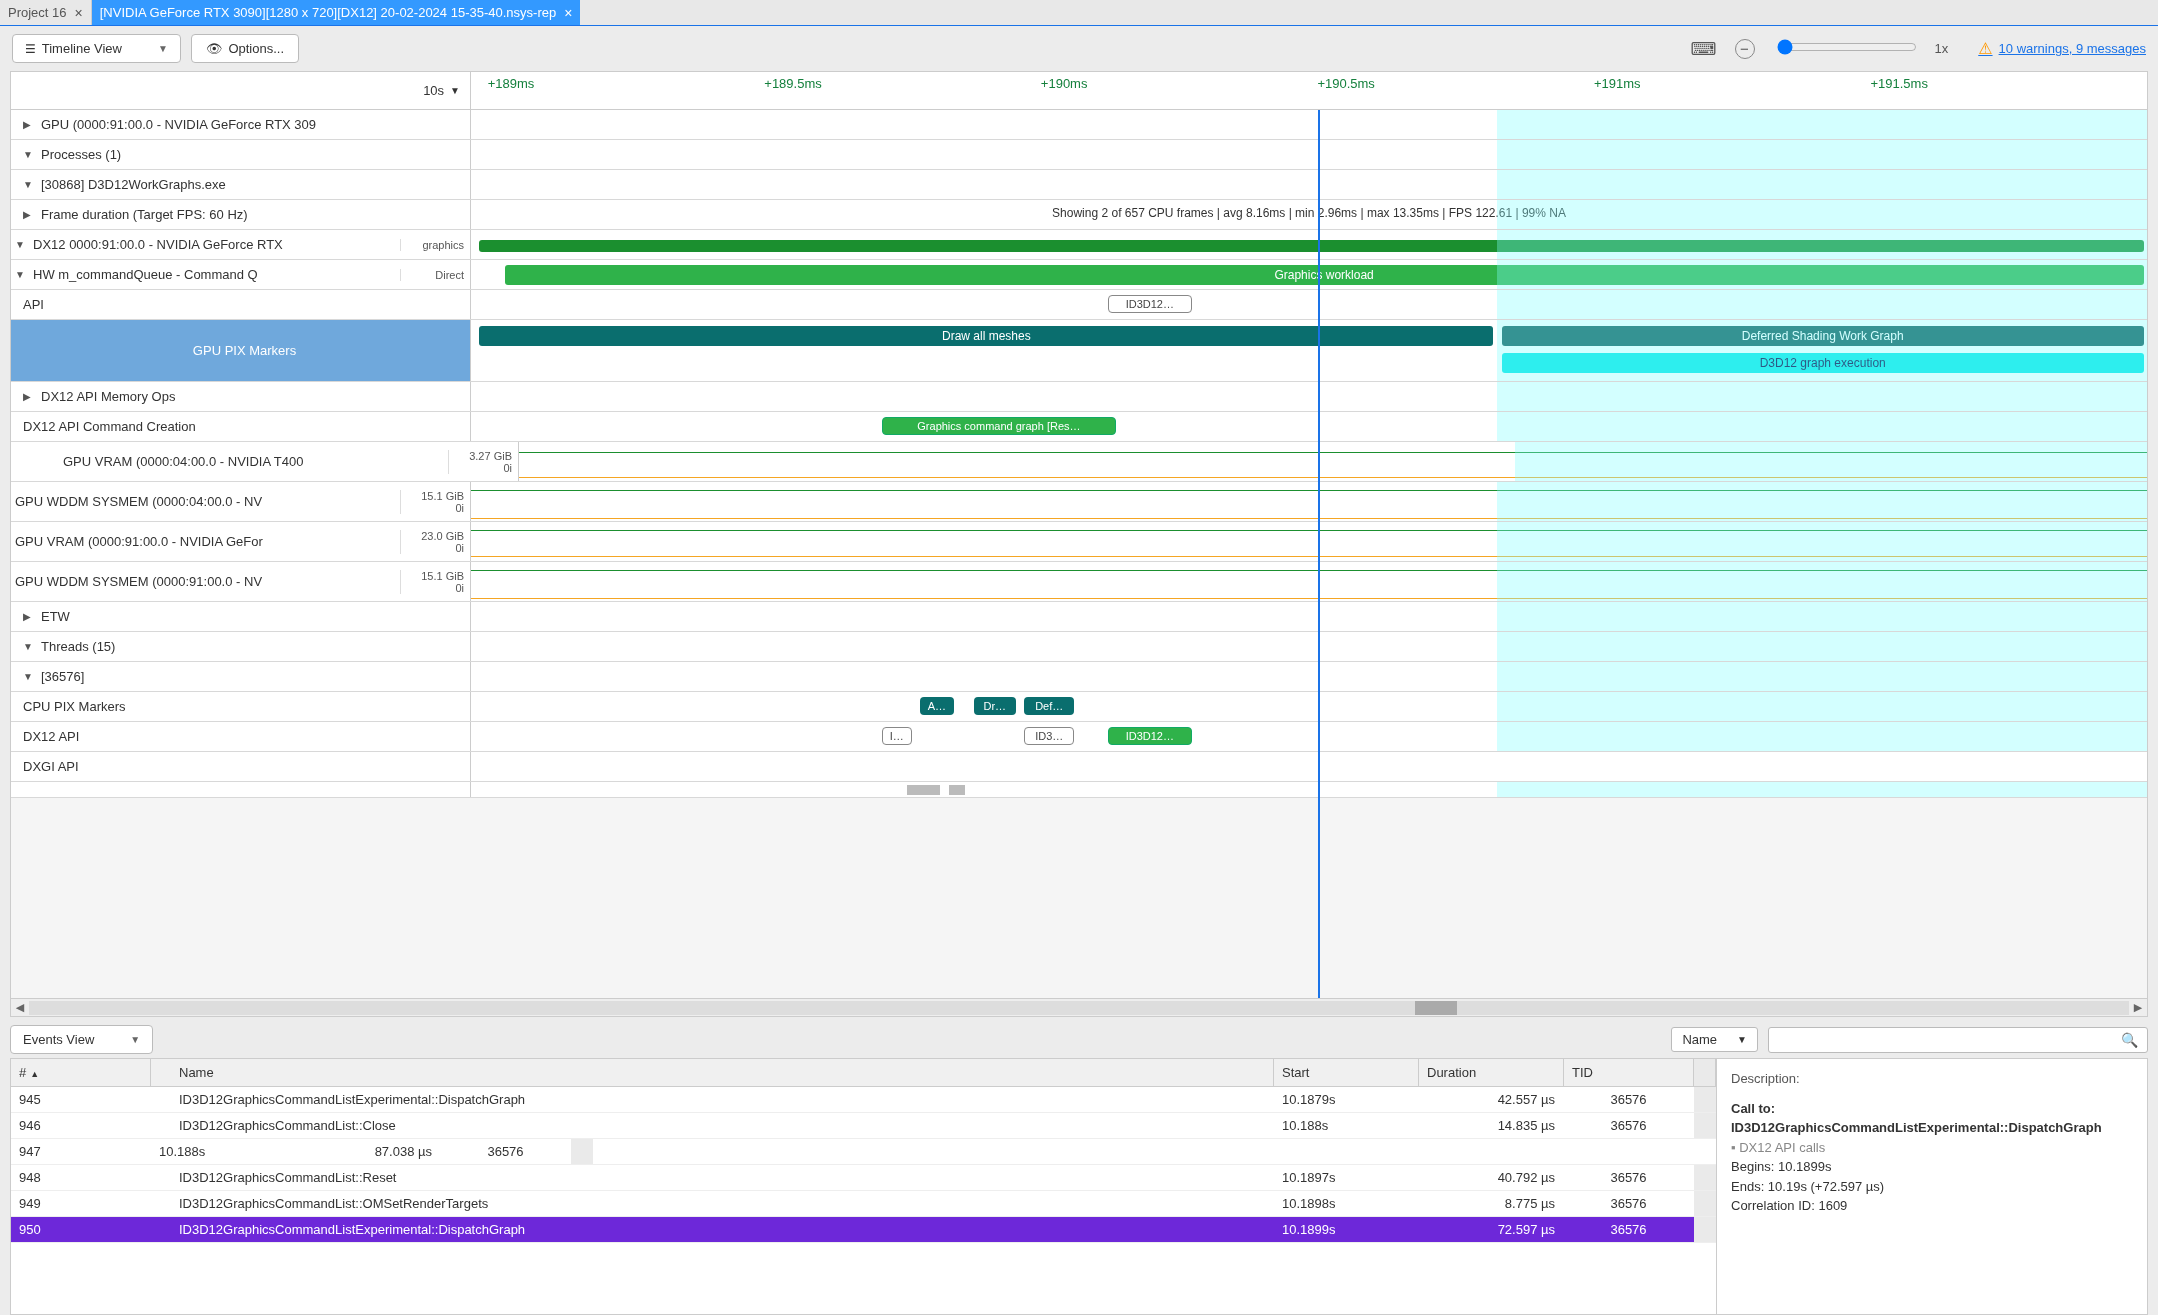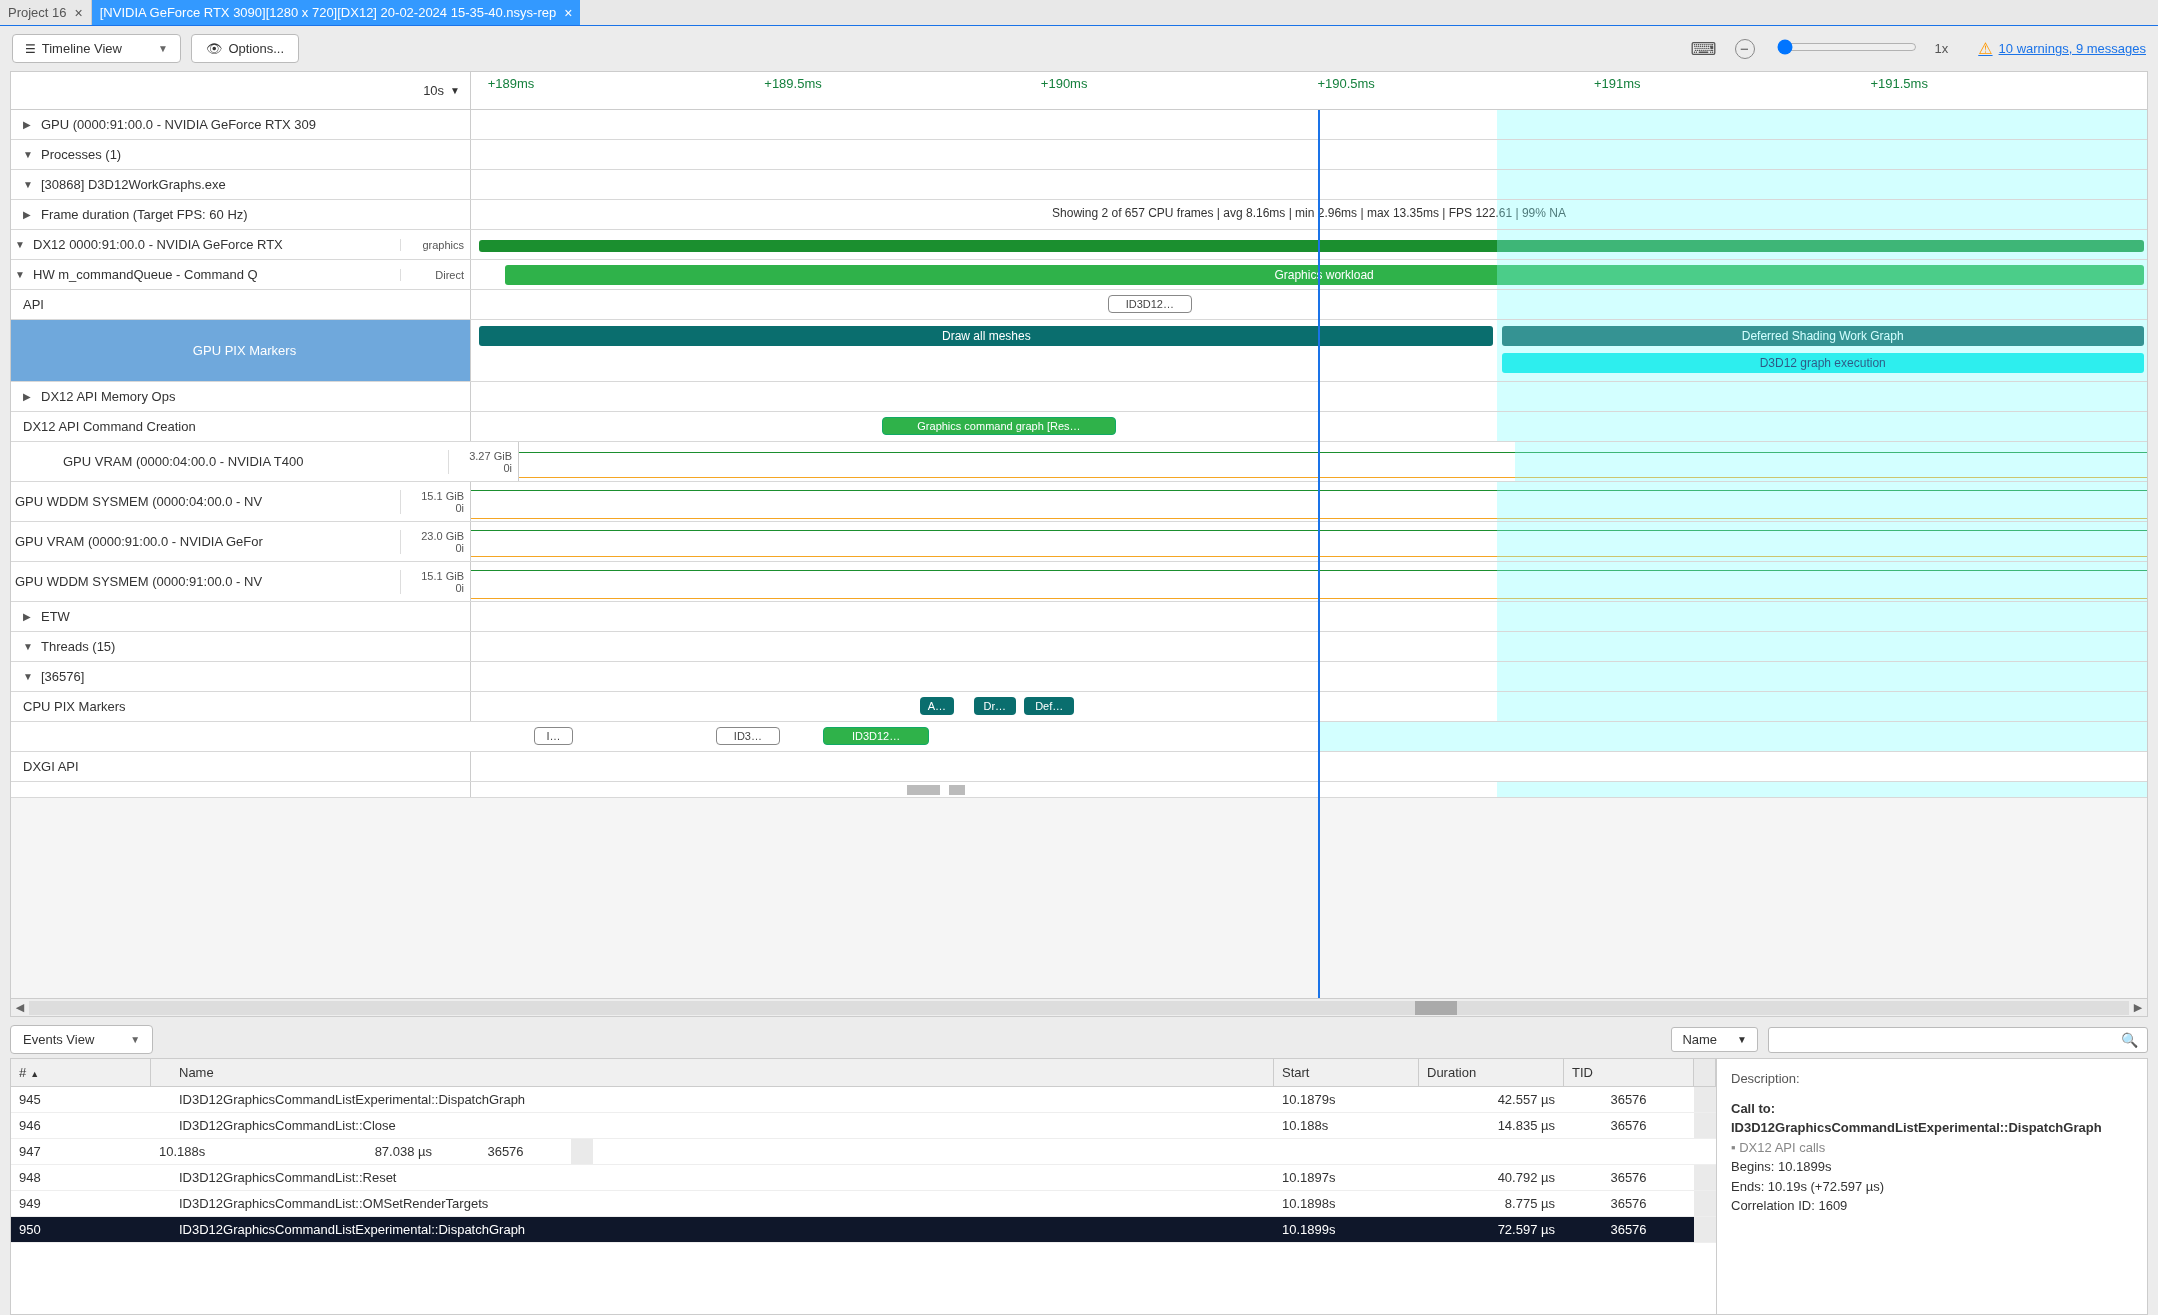--- a/index.html
+++ b/index.html
@@ -371,6 +371,11 @@
       </div>
 
       <div class="timeline-row">
+        <div class="row-label">
+            <div class="tree-label indent-4">
+              <span>DX12 API</span>
+            </div>
+          </div>
         <div class="row-track selected-region">
           <div class="bar outline small" style="left:24.5%;width:1.8%;">I…</div>
           <div class="bar outline small" style="left:33%;width:3%;">ID3…</div>

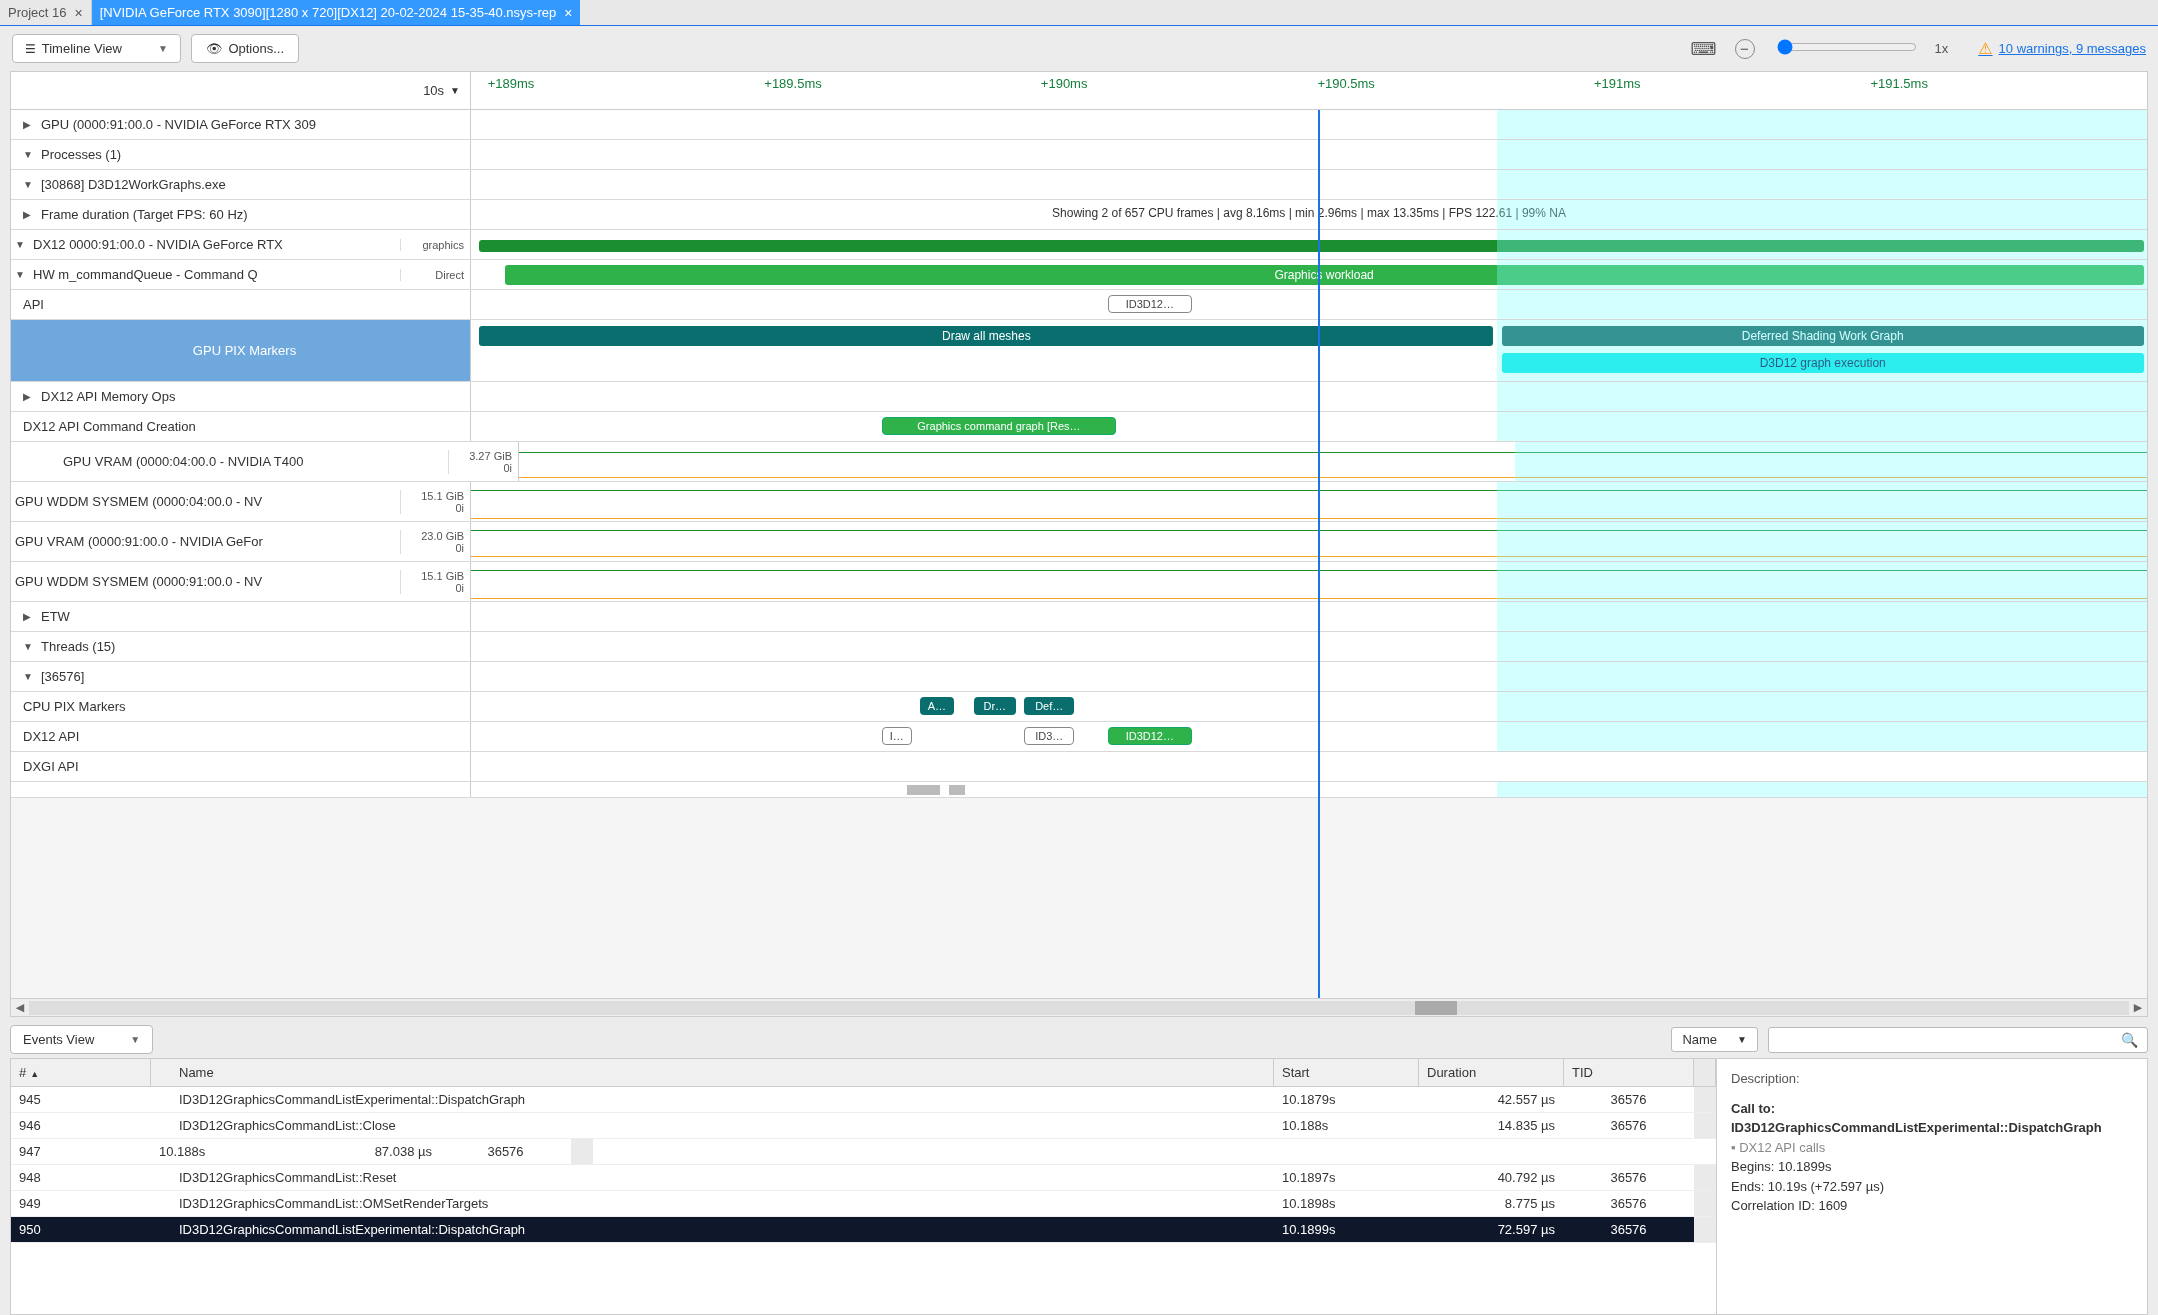--- a/index.html
+++ b/index.html
@@ -78,7 +78,7 @@
 .etable-header > div { padding: 6px 8px; border-right: 1px solid #ccc; }
 .etable-row { display: flex; font-size: 13px; border-bottom: 1px solid #eee; }
 .etable-row > div { padding: 5px 8px; border-right: 1px solid transparent; overflow: hidden; white-space: nowrap; }
-.etable-row.selected { background: #0f172a; color: #fff; }
+.etable-row.selected { background: #6d28d9; color: #fff; }
 .col-num { width: 140px; }
 .col-name { flex: 1; padding-left: 28px !important; }
 .col-start { width: 145px; }

